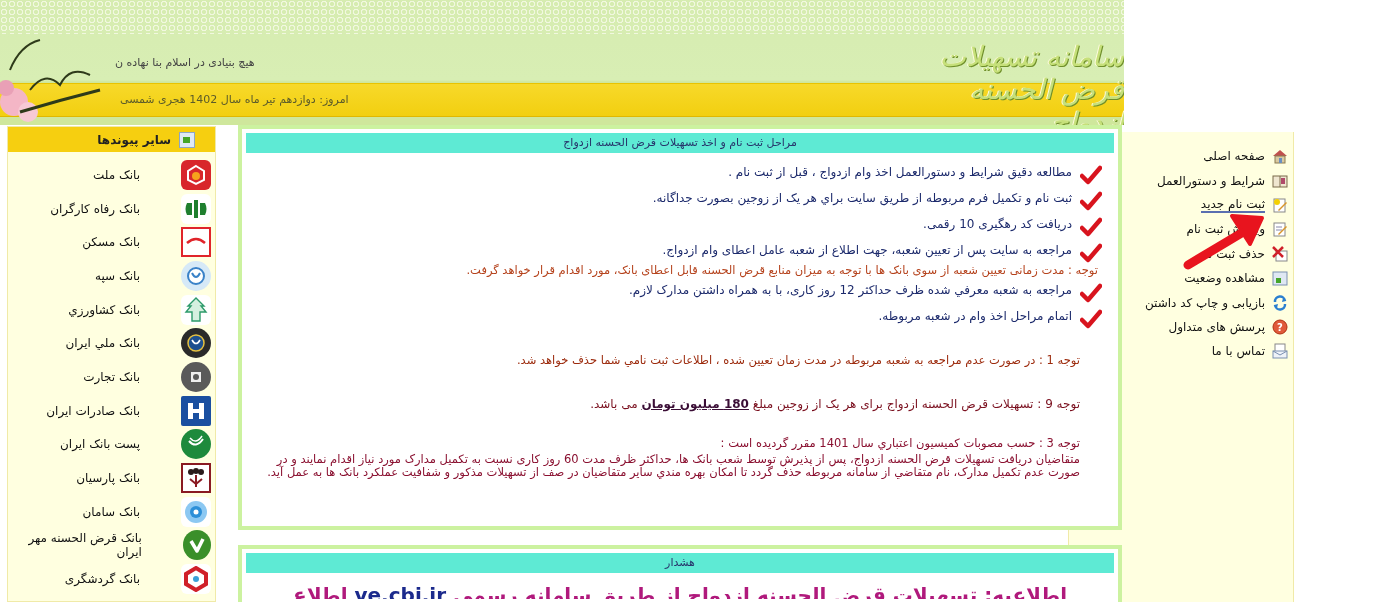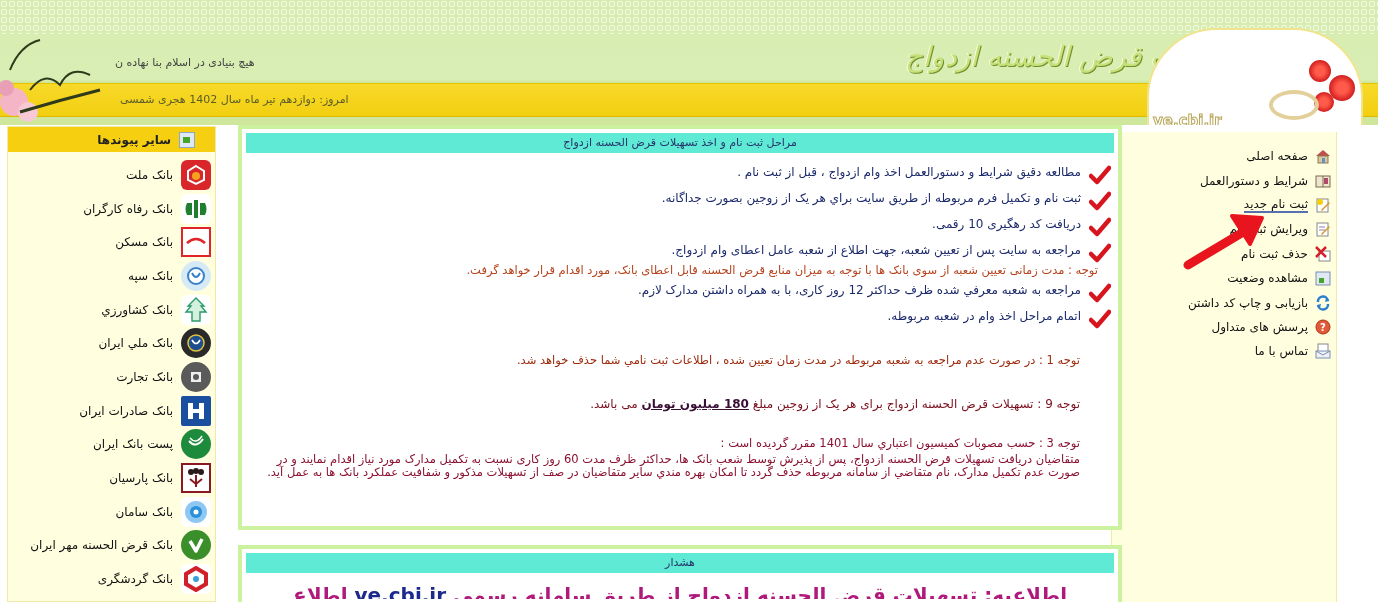--- a/index.html
+++ b/index.html
@@ -7,7 +7,7 @@
   body { position: relative; direction: rtl; }
 
   
-  .header { position: absolute; left: 0; top: 0; width: 1378px; height: 125px;
+  .header { position: absolute; left: 0; top: 0; width: 1124px; height: 125px;
     background: linear-gradient(#d6ecb0 0px, #d8eeb4 80px, #cfe79c 82px); overflow: hidden; }
   .dots { position: absolute; left: 0; top: 0; width: 100%; height: 34px;
     background-image: radial-gradient(circle, transparent 2px, #f1f8df 2.2px, #f1f8df 3px, transparent 3.2px);

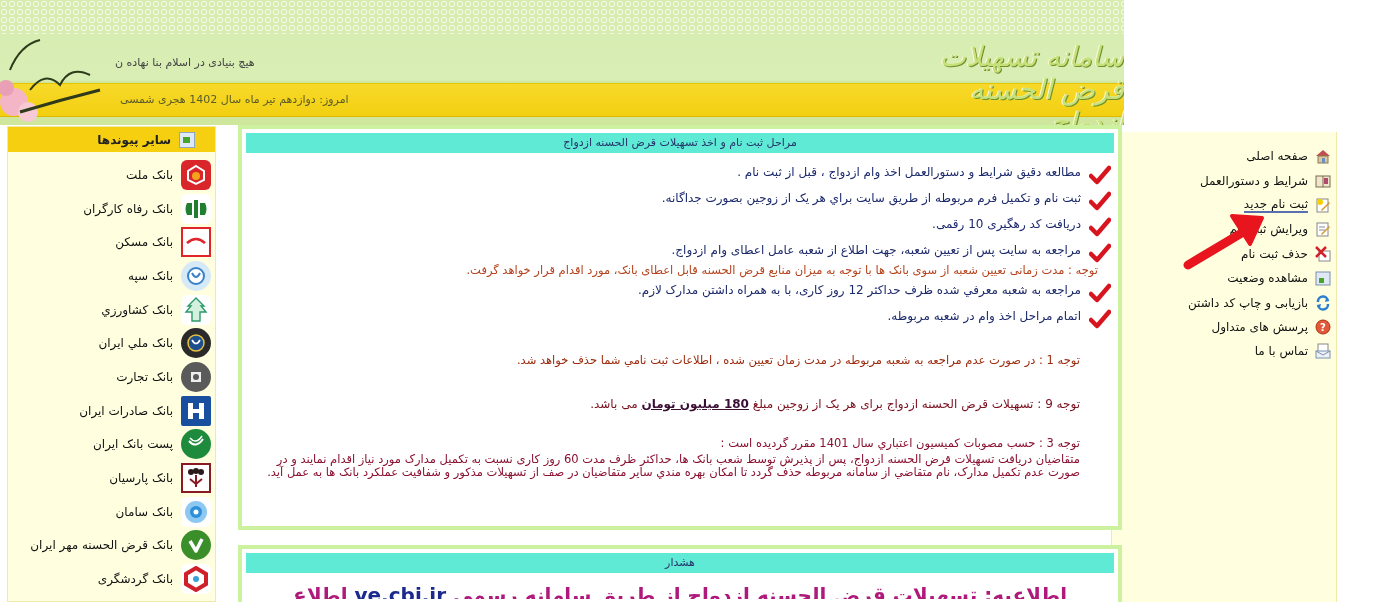--- a/index.html
+++ b/index.html
@@ -26,7 +26,7 @@
   .rose { position: absolute; border-radius: 50%; background: radial-gradient(circle, #ff5a4a 30%, #d21e1e 70%); }
 
   
-  .rnav { position: absolute; left: 1111px; top: 132px; width: 226px; height: 470px; background: #ffffe0;
+  .rnav { position: absolute; left: 1068px; top: 132px; width: 226px; height: 470px; background: #ffffe0;
     border-left: 1px solid #f0eaa8; border-right: 1px solid #f0eaa8; }
   .rnav ul { list-style: none; padding: 12px 0 0 0; }
   .rnav li { display: flex; align-items: center; height: 24.4px; padding-right: 4px; font-size: 12px; color: #111; cursor: pointer; }

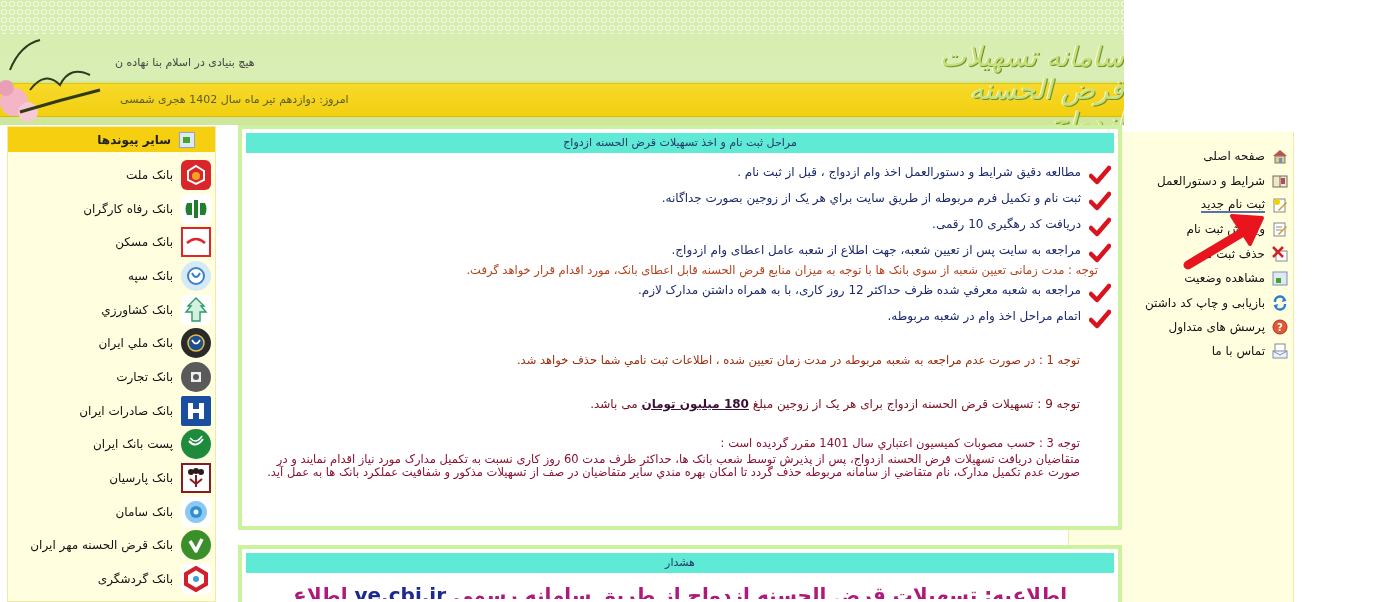--- a/index.html
+++ b/index.html
@@ -41,7 +41,7 @@
   .lnav-head .ico { width: 16px; height: 16px; margin-left: 8px; background: #dfe9f5; border: 1px solid #8ca6c6; position: relative; }
   .lnav-head .ico::after { content: ""; position: absolute; left: 3px; top: 4px; width: 7px; height: 6px; background: #45a52a; }
   .lnav ul { list-style: none; padding-top: 6px; }
-  .lnav li { display: flex; align-items: center; height: 33.7px; padding-right: 4px; font-size: 12px; color: #111; cursor: pointer; }
+  .lnav li { display: flex; align-items: center; height: 33.7px; padding-right: 4px; font-size: 12px; color: #111; cursor: pointer; gap: 33px; }
   .bank-logo { width: 30px; height: 30px; margin-left: 8px; border-radius: 6px; display: flex; align-items: center; justify-content: center; font-size: 14px; font-weight: bold; color: #fff; }
 
   

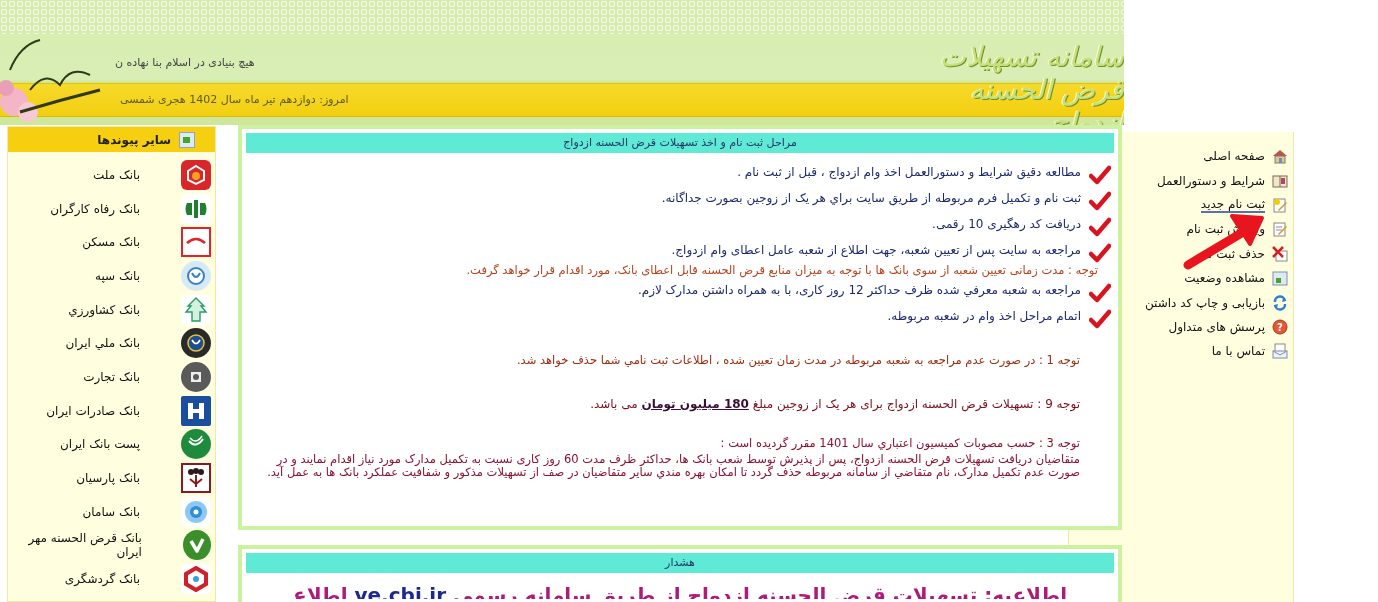--- a/index.html
+++ b/index.html
@@ -49,7 +49,7 @@
   .panel1 { top: 125px; height: 405px; }
   .panel2 { top: 545px; height: 70px; }
   .panel-head { margin: 4px 4px 0 4px; height: 20px; background: #5eead4; text-align: center; font-size: 11px; color: #27346b; line-height: 20px; }
-  .steps { list-style: none; padding: 12px 7px 0 8px; margin-left: 32px; }
+  .steps { list-style: none; padding: 12px 16px 0 8px; margin-left: 32px; }
   .steps li { display: flex; align-items: flex-start; font-size: 12px; color: #1c2a6c; min-height: 26px; }
   .check { width: 22px; height: 20px; margin-left: 8px; flex: 0 0 22px; }
   .step-note { font-size: 11.5px; color: #b5421c; padding-right: 20px; margin-top: -6px; margin-bottom: 6px; }

